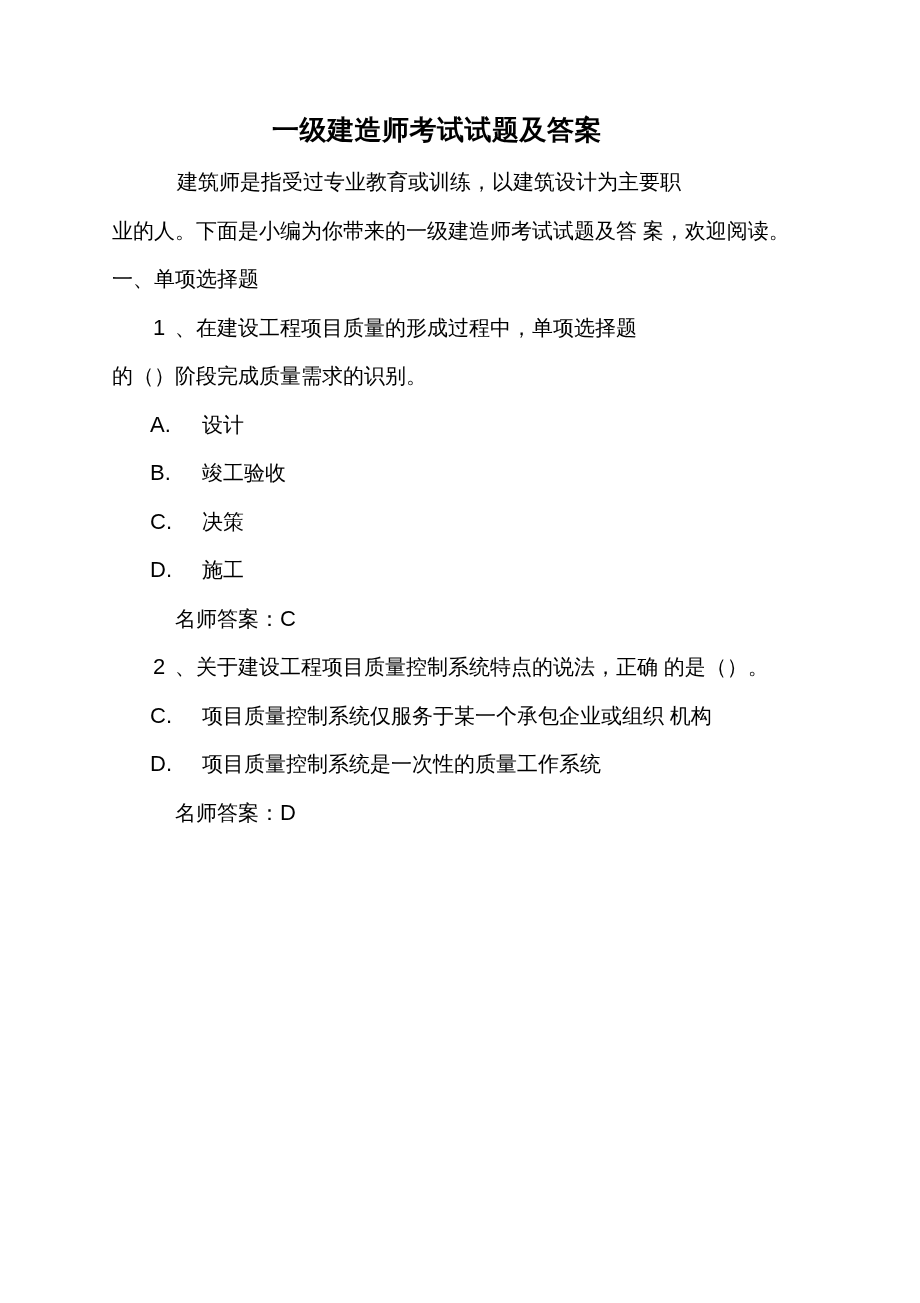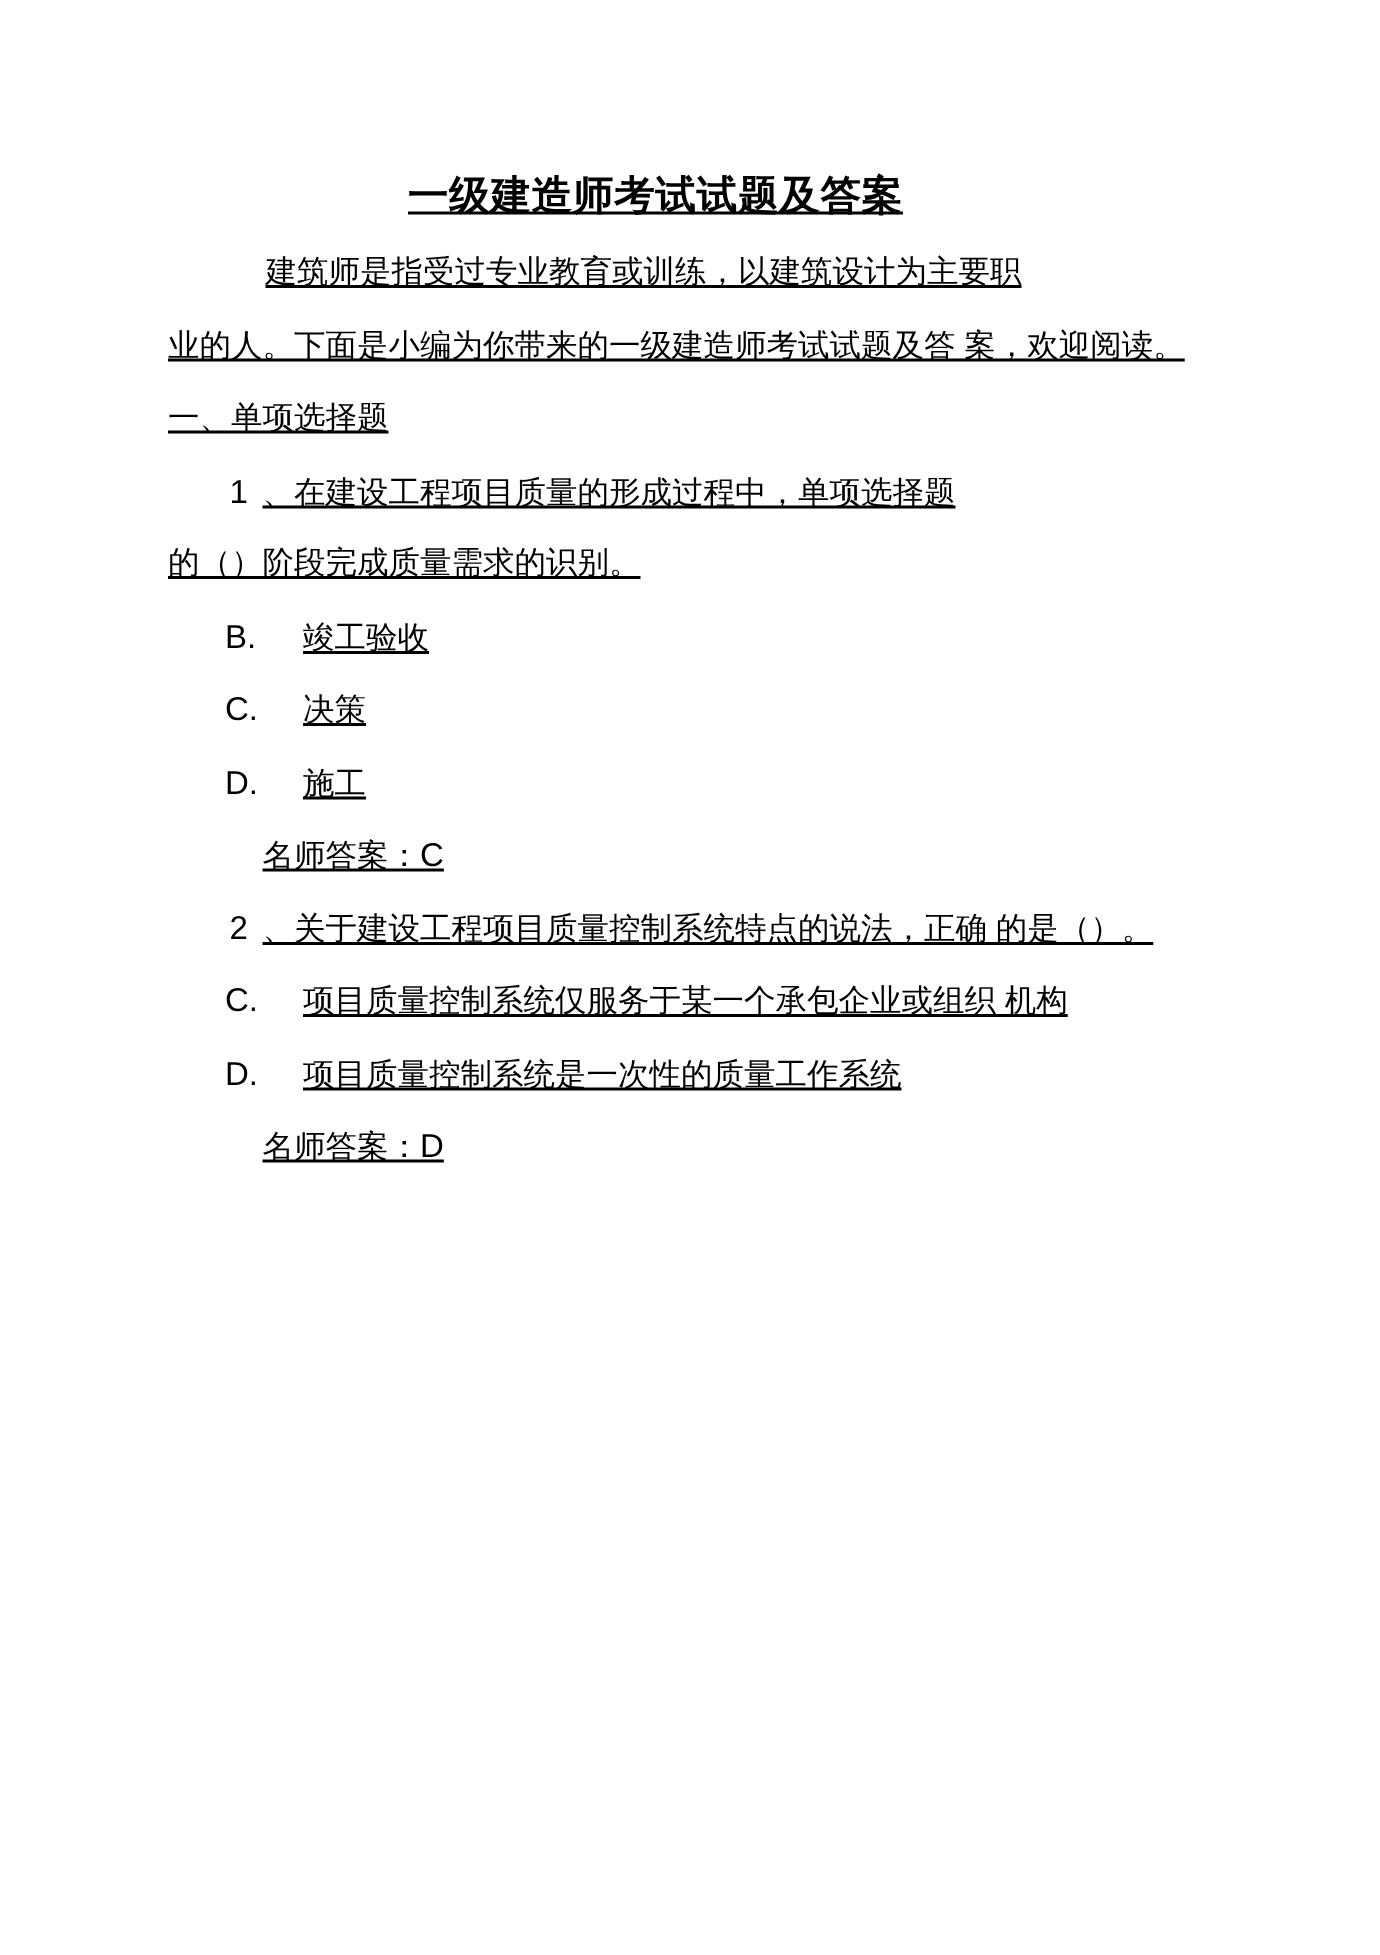--- a/index.html
+++ b/index.html
@@ -14,7 +14,6 @@
     padding-top:113px;
     padding-left:112px;
     overflow:hidden;
-    text-decoration:underline;
   }
   .doc-title{
     width:650px;

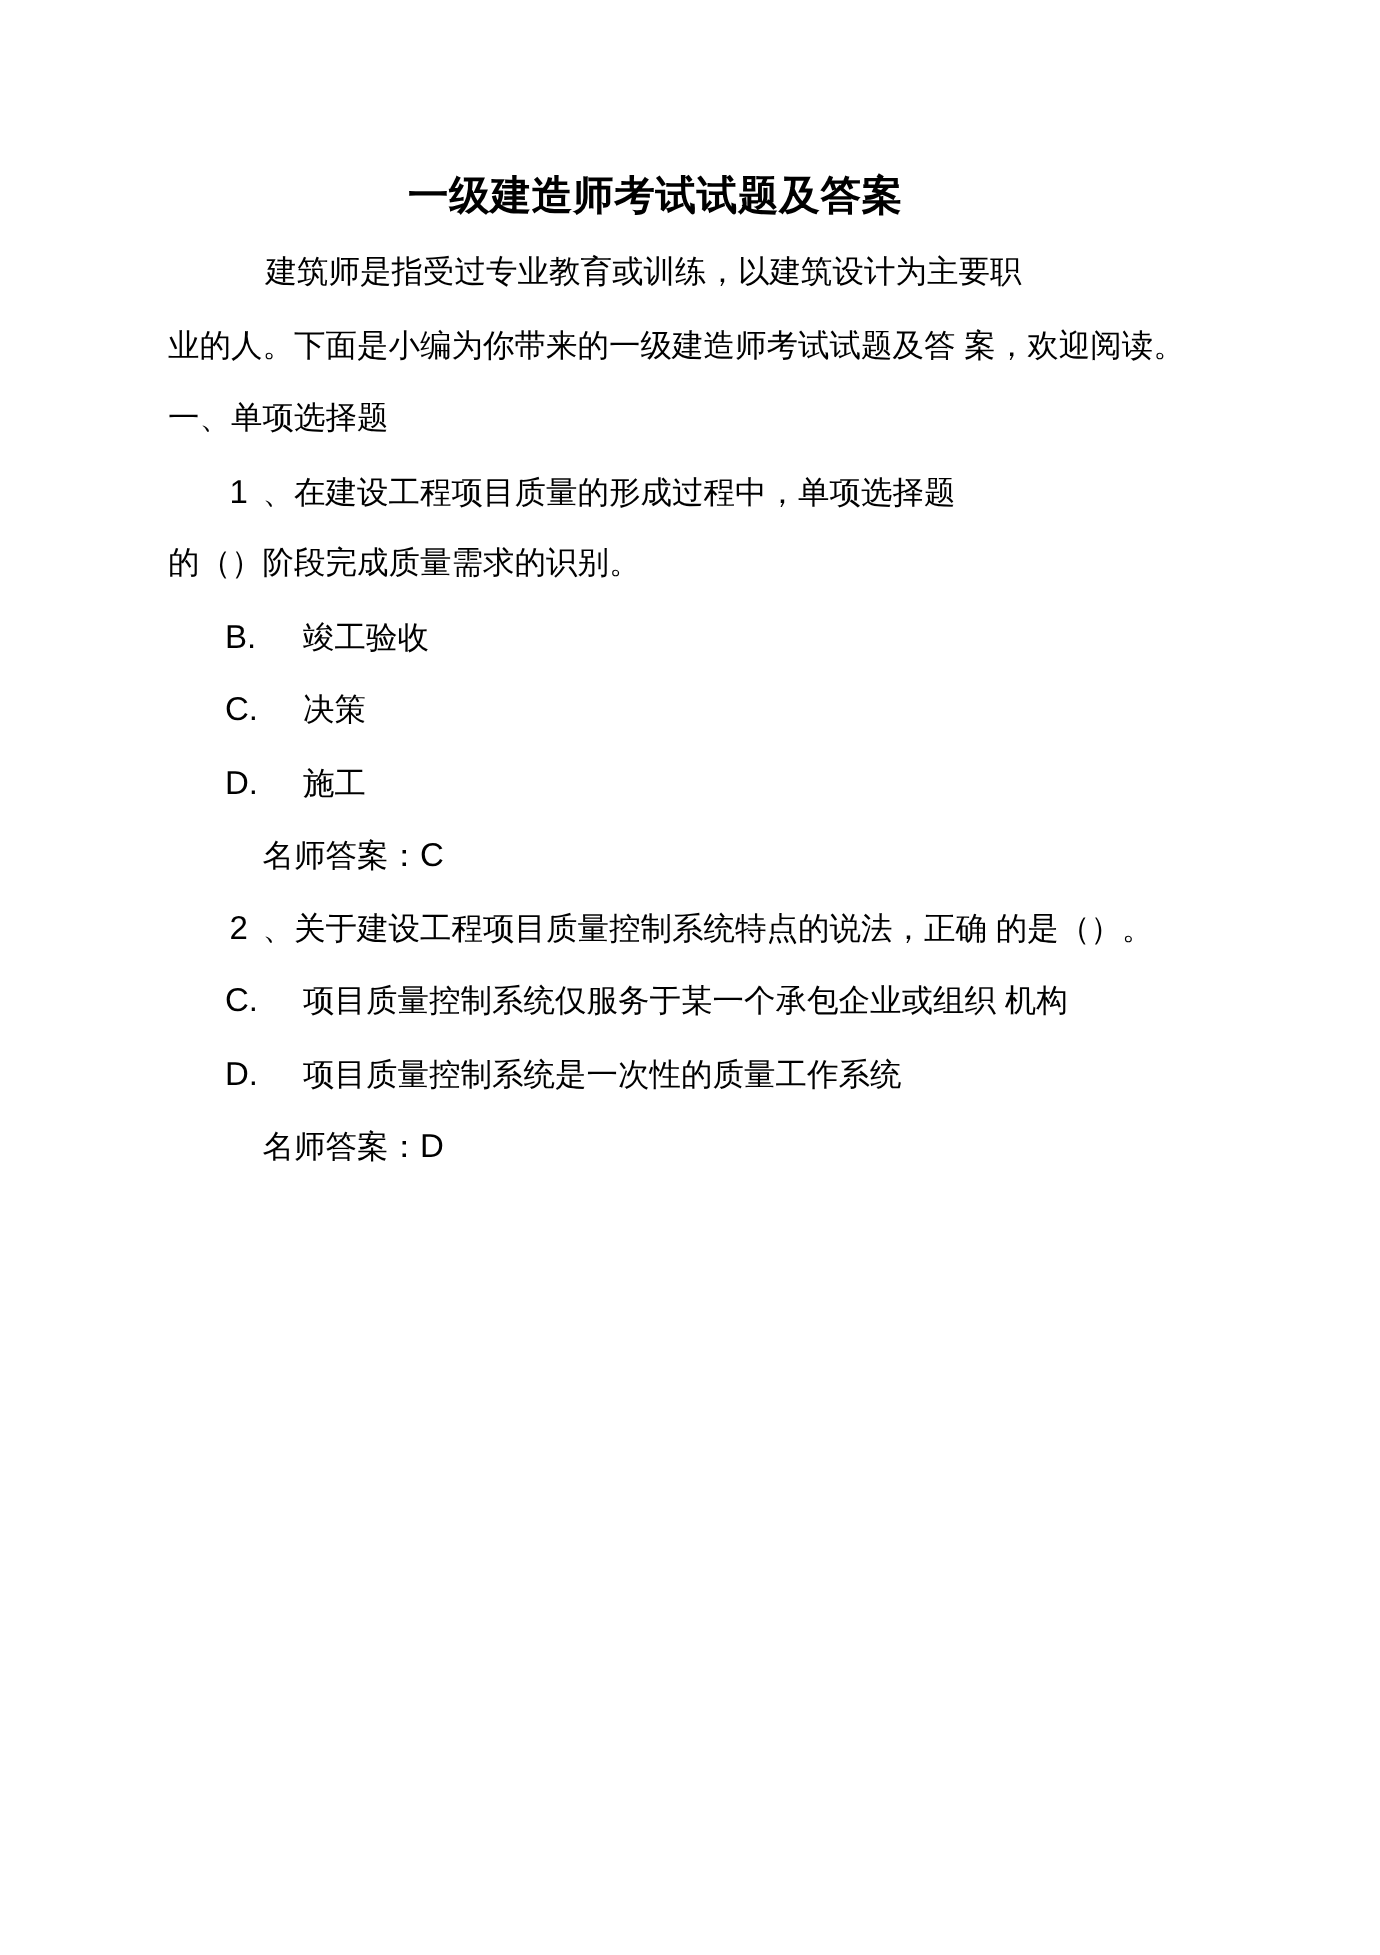--- a/index.html
+++ b/index.html
@@ -65,6 +65,7 @@
   <div class="line indent-q"><span class="q-num">1</span><span>、在建设工程项目质量的形成过程中，单项选择题</span></div>
   <div class="line">的（）阶段完成质量需求的识别。</div>
 
+  <div class="line indent-opt"><span class="opt-label">A.</span><span>设计</span></div>
   <div class="line indent-opt"><span class="opt-label">B.</span><span>竣工验收</span></div>
   <div class="line indent-opt"><span class="opt-label">C.</span><span>决策</span></div>
   <div class="line indent-opt"><span class="opt-label">D.</span><span>施工</span></div>

